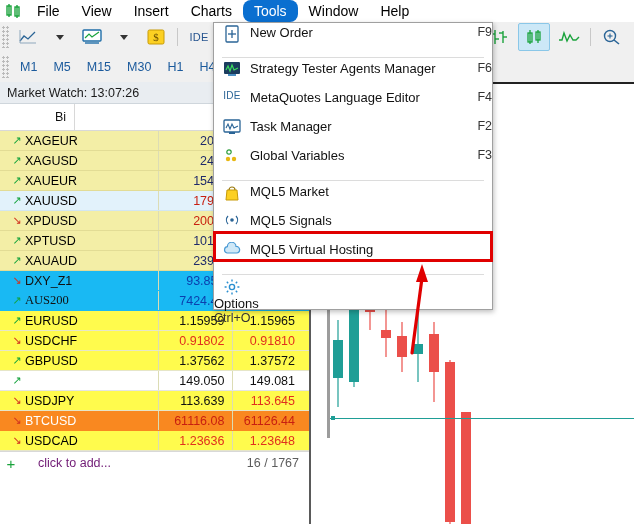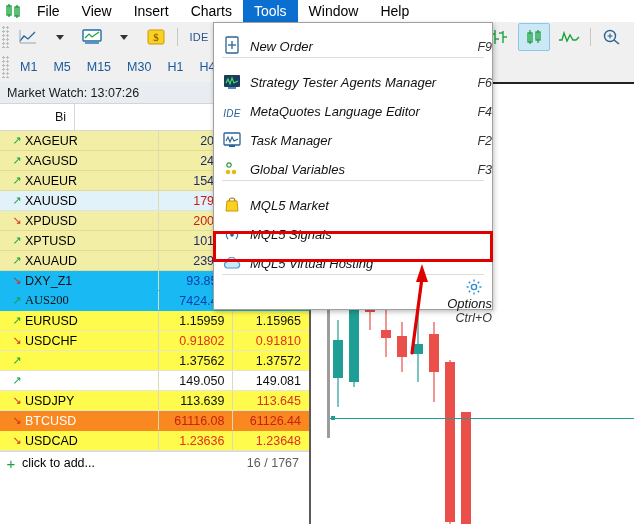--- a/index.html
+++ b/index.html
@@ -22,7 +22,7 @@
     height:22px;padding:0 11px;display:flex;align-items:center;
     font-size:14px;color:#000;white-space:nowrap;
   }
-  .mb-item.active{background:#0a6fd0;color:#ffffff;}
+  .mb-item.active{background:#0a6fd0;color:#ffffff;border-radius:8px;}
 
   
   .toolbar{

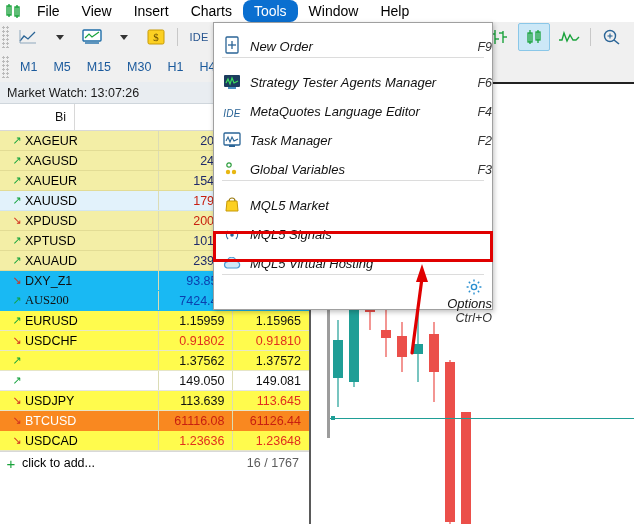--- a/index.html
+++ b/index.html
@@ -119,7 +119,7 @@
     box-shadow:1px 2px 5px rgba(0,0,0,.25);
     padding:2px 0;z-index:60;box-sizing:border-box;
   }
-  .mi{height:29px;display:flex;align-items:flex-end;font-size:13px;color:#111;font-style:italic;}
+  .mi{height:29px;display:flex;align-items:flex-start;font-size:13px;color:#111;}
   .mi .ico{width:36px;display:flex;align-items:center;justify-content:center;flex:none;}
   .mi .lbl{flex:1;}
   .mi .key{color:#333;font-size:12.5px;}

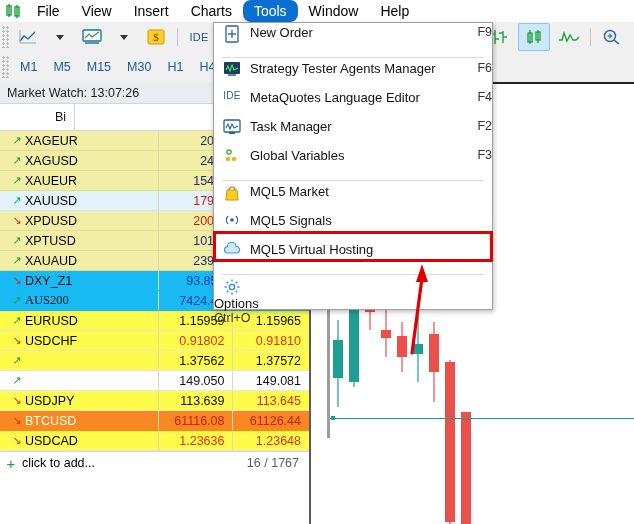--- a/index.html
+++ b/index.html
@@ -71,7 +71,7 @@
   }
   .c-sym{width:160px;padding-left:9px;box-sizing:border-box;border-right:1px solid #d8d8d8;height:100%;display:flex;align-items:center;}
   .c-bid{width:75px;padding-right:8px;box-sizing:border-box;border-right:1px solid #d8d8d8;height:100%;display:flex;align-items:center;justify-content:flex-end;}
-  .c-ask{width:76px;padding-right:8px;box-sizing:border-box;height:100%;display:flex;align-items:center;justify-content:flex-end;}
+  .c-ask{width:76px;padding-right:14px;box-sizing:border-box;height:100%;display:flex;align-items:center;justify-content:flex-end;}
 
   .mw-row{height:20px;display:flex;align-items:center;font-size:12.5px;
     border-bottom:1px solid #e6e6c8;box-sizing:border-box;}

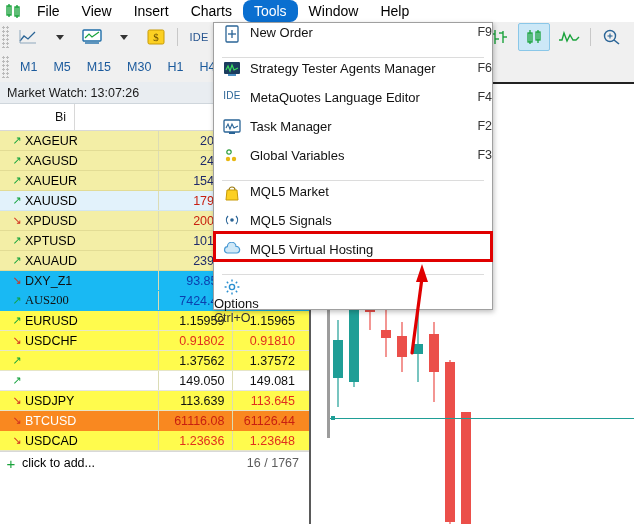--- a/index.html
+++ b/index.html
@@ -388,6 +388,7 @@
         <div class="mw-row bg-yellow">
           <div class="c-sym">
             <span class="arr up">↗</span>
+            <span class="sname">GBPUSD</span>
           </div>
           <div class="c-bid px-black">1.37562</div>
           <div class="c-ask px-black">1.37572</div>

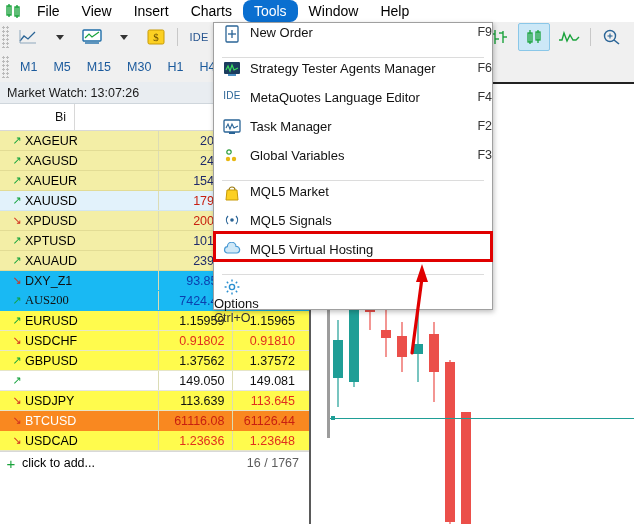--- a/index.html
+++ b/index.html
@@ -96,7 +96,7 @@
   .mw-add{height:22px;display:flex;align-items:center;font-size:12.5px;
     color:#666;border-top:1px solid #d8d8d8;background:#fff;}
   .mw-add .plus{color:#1aa33c;font-size:15px;width:22px;text-align:center;}
-  .mw-add .cta{flex:1;color:#000000;}
+  .mw-add .cta{flex:1;color:#701a75;margin-left:16px;}
   .mw-add .count{color:#5c5c5c;padding-right:10px;}
 
   

